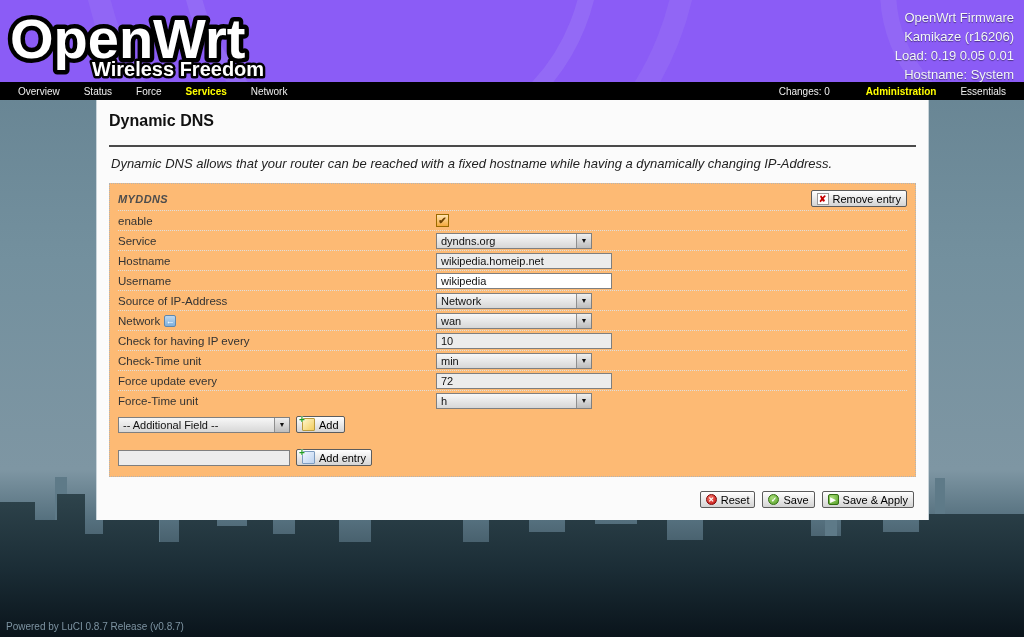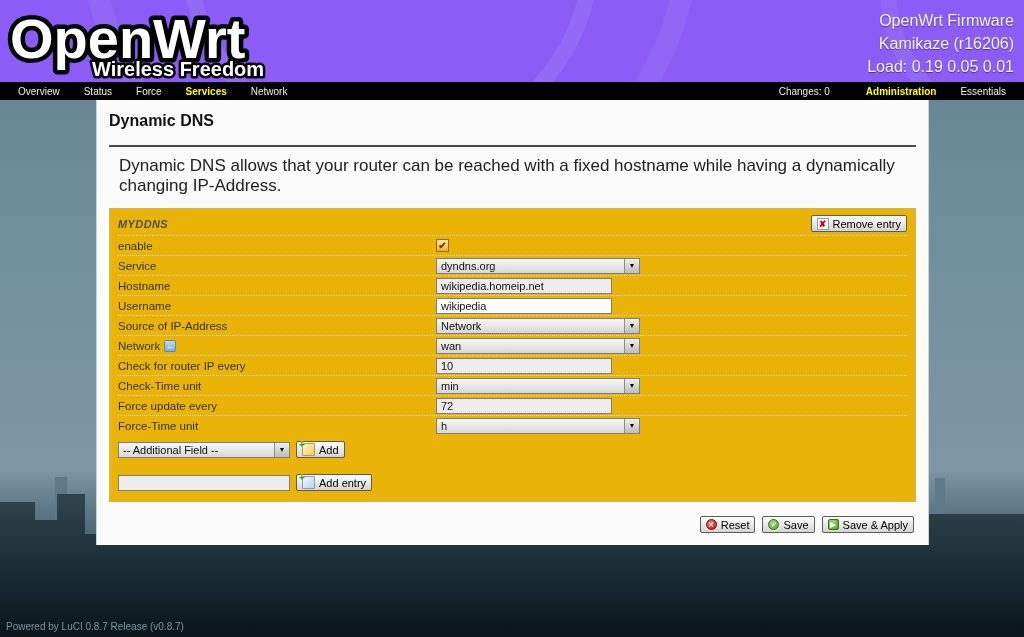--- a/index.html
+++ b/index.html
@@ -17,7 +17,7 @@
   .arc2 { width:620px; height:620px; left:80px; top:-380px; border-width:22px; border-color:rgba(225,238,244,0.07); }
   .arc3 { width:300px; height:300px; left:880px; top:-160px; border-color:rgba(225,238,244,0.08); }
   .logo-svg { position:absolute; left:4px; top:0; }
-  .fw-info { position:absolute; right:10px; top:9px; text-align:right; font-size:16px; line-height:1.45;
+  .fw-info { position:absolute; right:10px; top:9px; text-align:right; font-size:13px; line-height:1.45;
              color:#f2f6f8; text-shadow:0 1px 1px rgba(0,0,0,.45); }
 
   

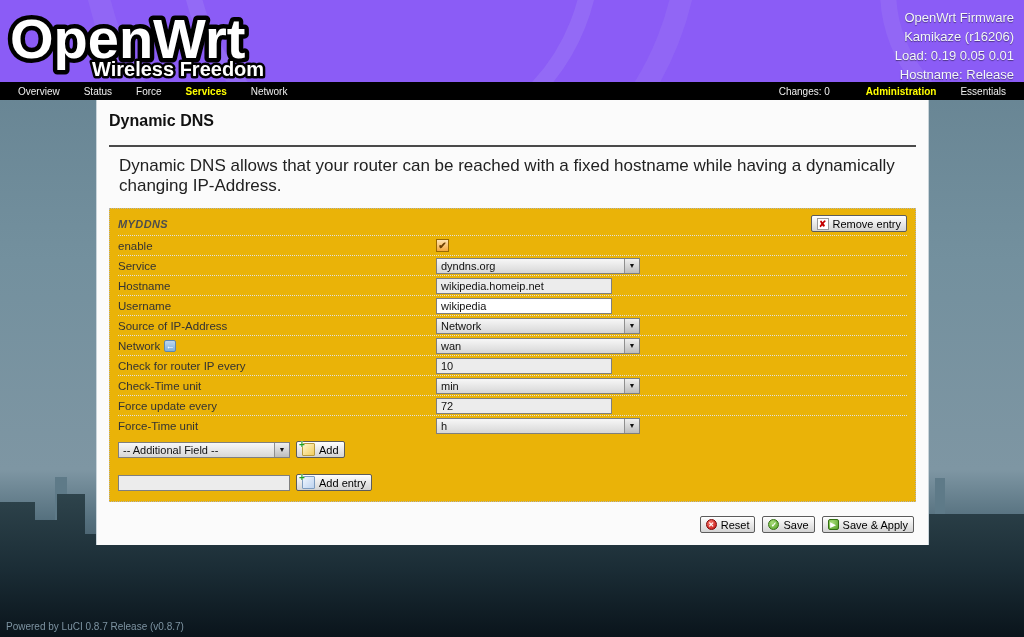--- a/index.html
+++ b/index.html
@@ -105,7 +105,7 @@
     <div>OpenWrt Firmware</div>
     <div>Kamikaze (r16206)</div>
     <div>Load: 0.19 0.05 0.01</div>
-    <div>Hostname: Release</div>
+    <div>Hostname: System</div>
   </div>
 </div>
 

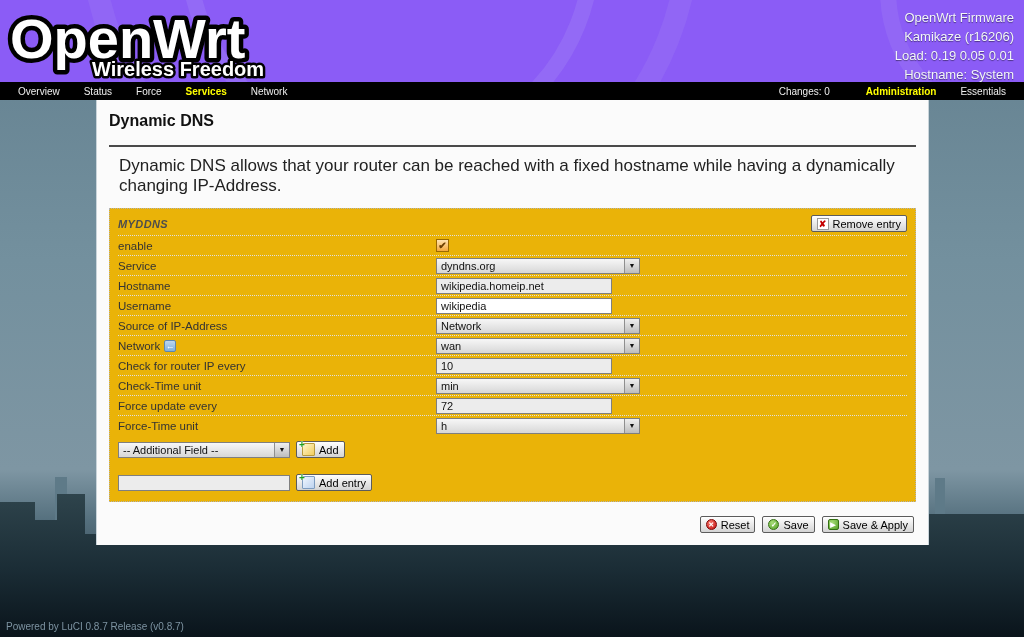--- a/index.html
+++ b/index.html
@@ -36,7 +36,7 @@
            background:#fbfbfb; padding:10px 12px 12px;
            box-shadow:1px 0 0 #c9d4da, -1px 0 0 #c9d4da; color:#222; }
   .page-title { font-size:16px; font-weight:bold; color:#111; padding:2px 0 15px; border-bottom:2px solid #4a4a4a; }
-  .page-desc { font-size:17px; color:#222; margin:9px 0 12px 10px; }
+  .page-desc { font-size:13px; color:#222; margin:9px 0 12px 2px;font-style:italic; }
 
   .fieldset { border:1px dotted #b3b3b3; padding:3px 8px 10px; background:#eab308; }
   .fs-head { display:flex; align-items:center; height:23px; }

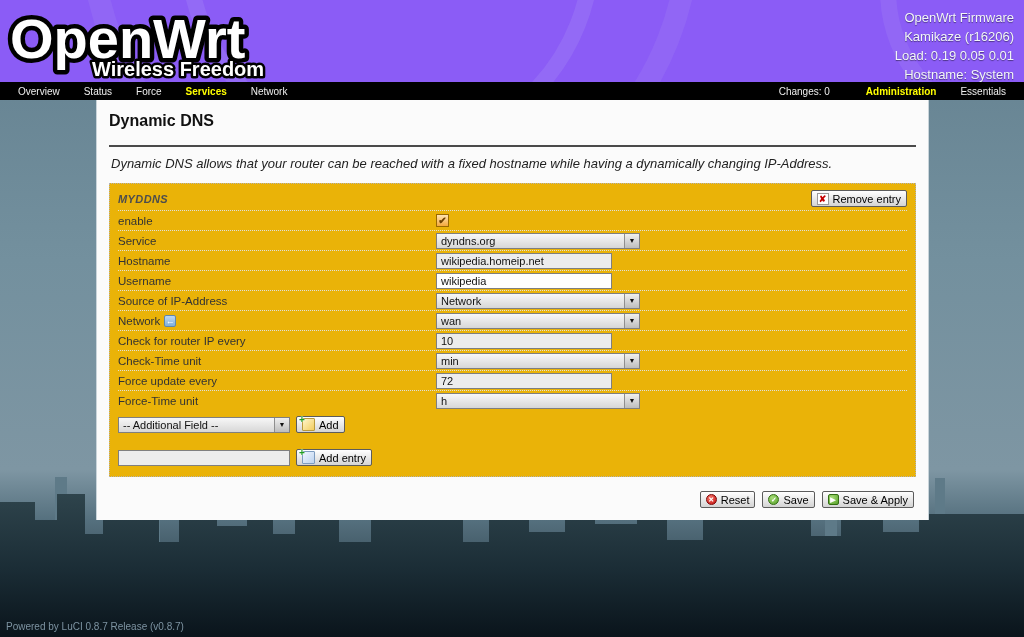--- a/index.html
+++ b/index.html
@@ -38,7 +38,7 @@
   .page-title { font-size:16px; font-weight:bold; color:#111; padding:2px 0 15px; border-bottom:2px solid #4a4a4a; }
   .page-desc { font-size:13px; color:#222; margin:9px 0 12px 2px;font-style:italic; }
 
-  .fieldset { border:1px dotted #b3b3b3; padding:3px 8px 10px; background:#eab308; }
+  .fieldset { border:1px dotted #b3b3b3; padding:3px 8px 10px; background:#fdba74; }
   .fs-head { display:flex; align-items:center; height:23px; }
   .fs-title { font-size:11px; font-weight:bold; font-style:italic; color:#4d4d4d; letter-spacing:.4px; }
   .fs-head .spacer { flex:1; }

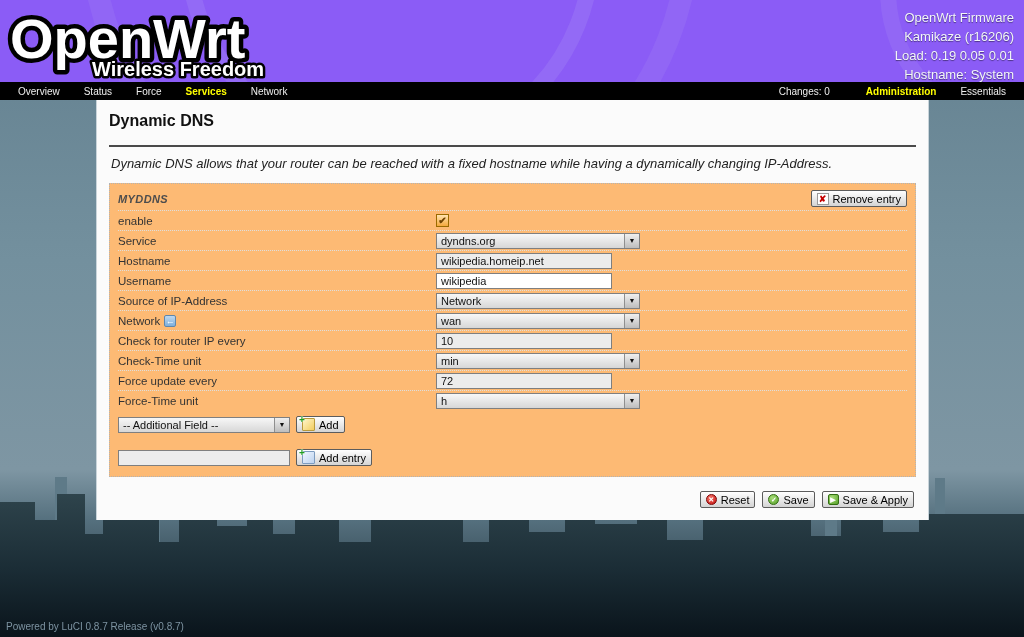--- a/index.html
+++ b/index.html
@@ -47,7 +47,7 @@
   .flabel { width:318px; display:flex; align-items:center; gap:4px; }
   .fctrl { display:flex; align-items:center; }
 
-  .sel { display:flex; align-items:center; width:204px; height:16px; border:1px solid #7f7f7f;
+  .sel { display:flex; align-items:center; width:156px; height:16px; border:1px solid #7f7f7f;
          background:linear-gradient(#f7f7f7,#d7d7d7); font-size:11px; cursor:pointer; }
   .selval { flex:1; padding:0 4px; white-space:nowrap; overflow:hidden; color:#111; }
   .selarr { width:15px; align-self:stretch; display:flex; align-items:center; justify-content:center;

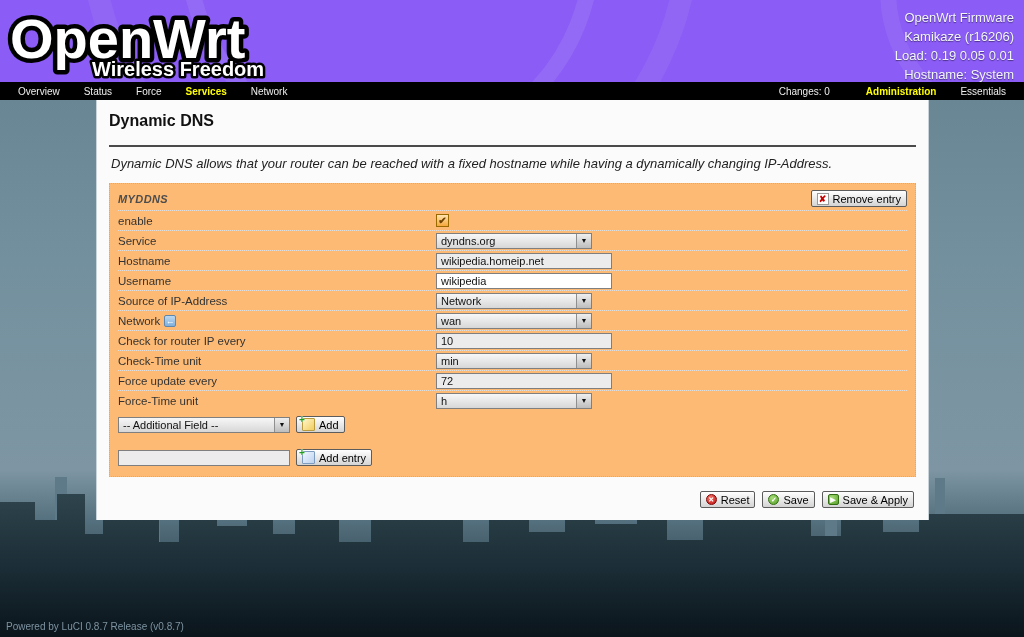--- a/index.html
+++ b/index.html
@@ -224,7 +224,7 @@
 
   <div class="frow">
     <div class="flabel">
-      <span class="flabel-text">Check for router IP every</span>
+      <span class="flabel-text">Check for having IP every</span>
     </div>
     <div class="fctrl">
             <span class="inp shaded">10</span>

